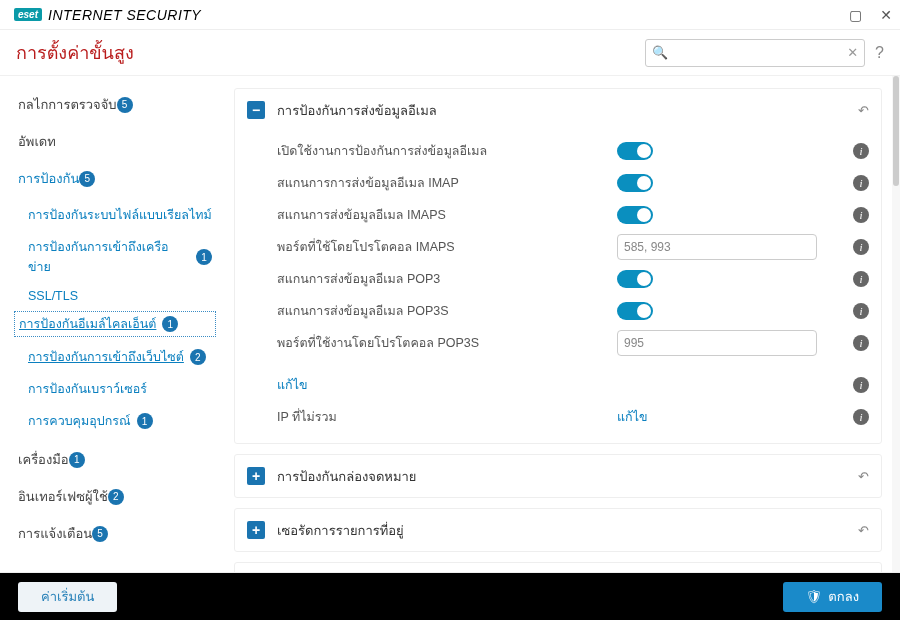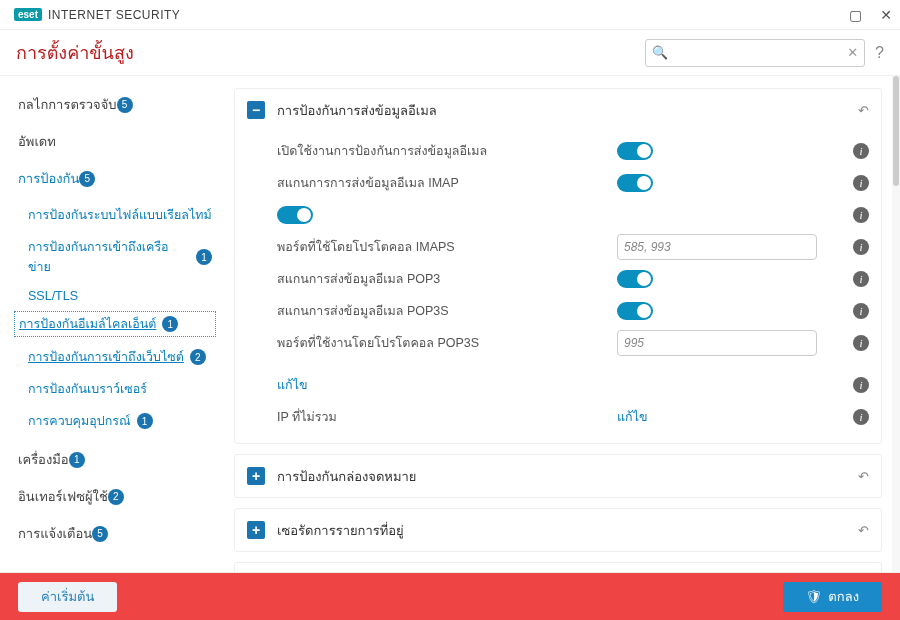--- a/index.html
+++ b/index.html
@@ -5,7 +5,7 @@
   * { box-sizing: border-box; margin: 0; padding: 0; }
   body { font-family: "Segoe UI", Tahoma, sans-serif; font-size: 13px; color: #444; background: #fff; width: 900px; height: 620px; overflow: hidden; }
   .titlebar { height: 30px; display: flex; align-items: center; padding: 0 8px 0 14px; border-bottom: 1px solid #eee; }
-  .brand { display: flex; align-items: center; gap: 6px; }
+  .brand { display: flex; align-items: center; gap: 6px; font-style: italic; }
   .brand-logo { background:#0a9aa8; color:#fff; font-size:10px; font-weight:bold; padding:1px 4px; border-radius:2px; }
   .brand-text { font-size: 12px; letter-spacing: 0.5px; color:#404040; }
   .winctrls { margin-left:auto; display:flex; gap:18px; color:#555; font-size:14px; }

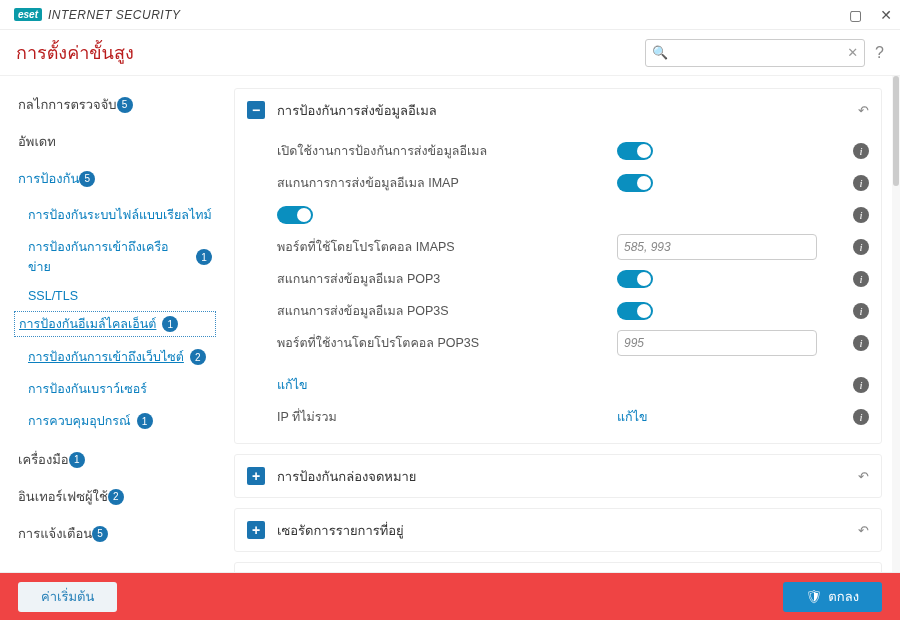--- a/index.html
+++ b/index.html
@@ -7,7 +7,7 @@
   .titlebar { height: 30px; display: flex; align-items: center; padding: 0 8px 0 14px; border-bottom: 1px solid #eee; }
   .brand { display: flex; align-items: center; gap: 6px; font-style: italic; }
   .brand-logo { background:#0a9aa8; color:#fff; font-size:10px; font-weight:bold; padding:1px 4px; border-radius:2px; }
-  .brand-text { font-size: 12px; letter-spacing: 0.5px; color:#404040; }
+  .brand-text { font-size: 14px; letter-spacing: 0.5px; color:#000000; }
   .winctrls { margin-left:auto; display:flex; gap:18px; color:#555; font-size:14px; }
   .toprow { height: 46px; display:flex; align-items:center; padding: 0 16px; border-bottom: 1px solid #f0f0f0; }
   .page-title { font-size: 18px; color:#b91c1c; }

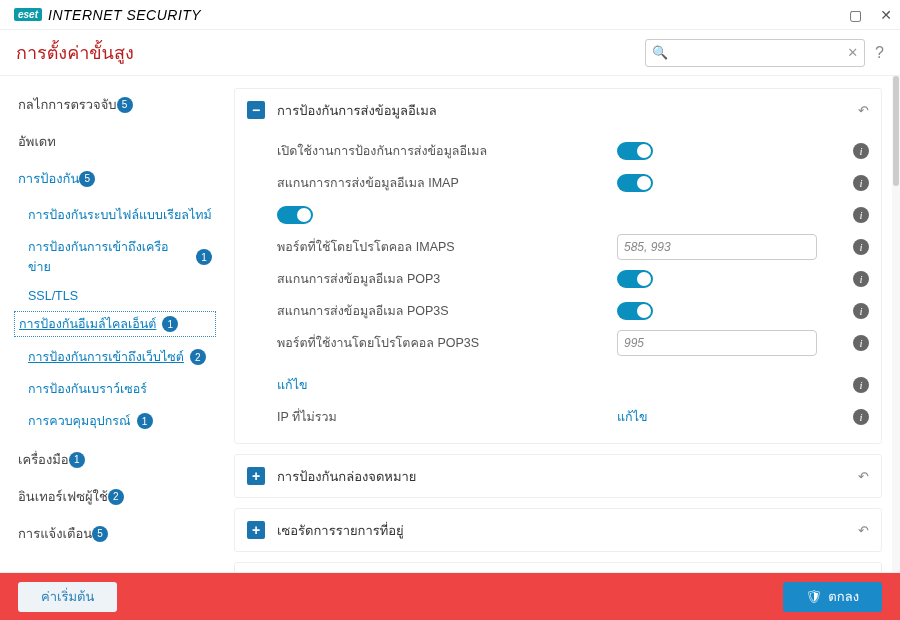--- a/index.html
+++ b/index.html
@@ -151,6 +151,7 @@
             <span class="row-info"><span class="info-icon">i</span></span>
           </div>
           <div class="row">
+            <div class="row-label">สแกนการส่งข้อมูลอีเมล IMAPS</div>
             <div class="row-ctrl">
               <div class="toggle"></div>
             </div>

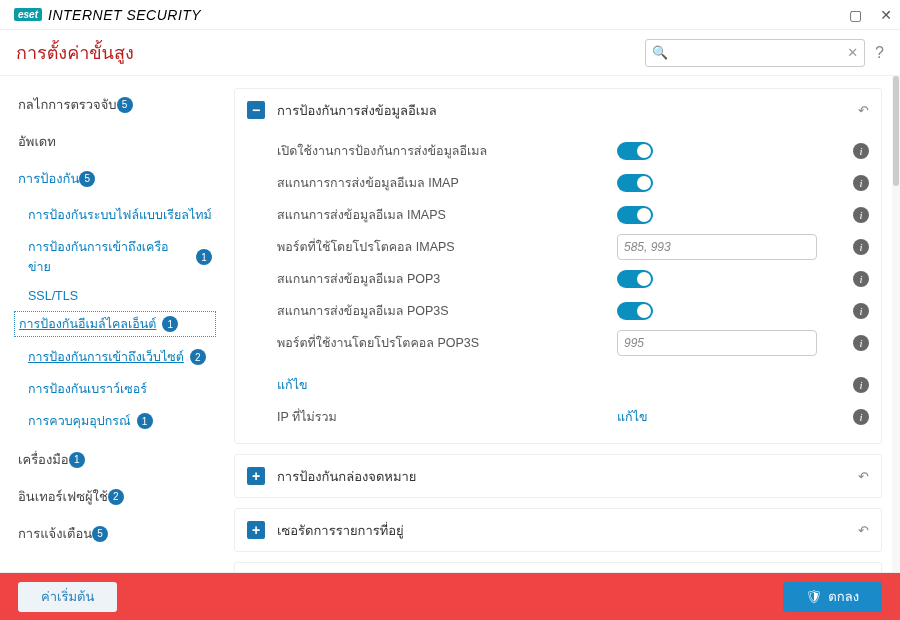--- a/index.html
+++ b/index.html
@@ -36,7 +36,7 @@
   .row-info { margin-left:auto; color:#666; }
   .toggle { width:36px; height:18px; background:#0a8fbf; border-radius:10px; position:relative; cursor:pointer; }
   .toggle::after { content:""; position:absolute; right:2px; top:2px; width:14px; height:14px; background:#fff; border-radius:50%; }
-  .txt-input { width:200px; height:26px; border:1px solid #ccc; border-radius:4px; padding:12px 6px; color:#888; font-size:12px;font-style:italic; }
+  .txt-input { width:200px; height:26px; border:1px solid #ccc; border-radius:4px; padding:12px 6px; color:#888; font-size:12px; }
   .link-edit { color:#0a7fbf; cursor:pointer; font-size:12.5px; }
   .footer { height:48px; border-top:1px solid #eee; display:flex; align-items:center; padding:0 18px; background:#ef4444; }
   .btn { height:30px; padding:0 22px; border-radius:3px; border:1px solid transparent; font-size:13px; cursor:pointer; display:inline-flex; align-items:center; gap:6px; }

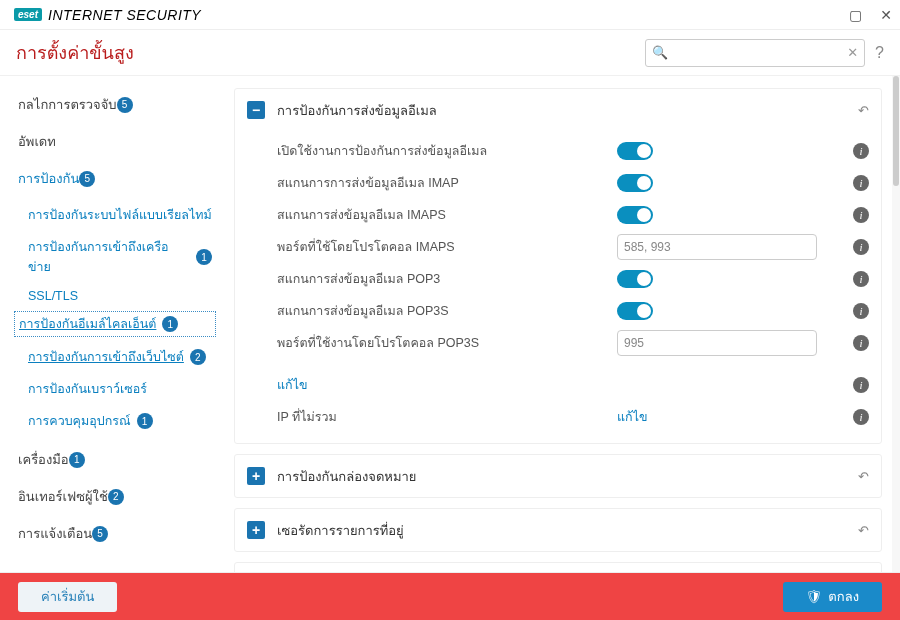--- a/index.html
+++ b/index.html
@@ -38,7 +38,7 @@
   .toggle::after { content:""; position:absolute; right:2px; top:2px; width:14px; height:14px; background:#fff; border-radius:50%; }
   .txt-input { width:200px; height:26px; border:1px solid #ccc; border-radius:4px; padding:12px 6px; color:#888; font-size:12px; }
   .link-edit { color:#0a7fbf; cursor:pointer; font-size:12.5px; }
-  .footer { height:48px; border-top:1px solid #eee; display:flex; align-items:center; padding:0 18px; background:#ef4444; }
+  .footer { height:48px; border-top:1px solid #eee; display:flex; align-items:center; padding:0 18px; background:#000000; }
   .btn { height:30px; padding:0 22px; border-radius:3px; border:1px solid transparent; font-size:13px; cursor:pointer; display:inline-flex; align-items:center; gap:6px; }
   .btn-default { background:#eef3f7; color:#2780b8; }
   .btn-primary { background:#1a8ac9; color:#fff; }

